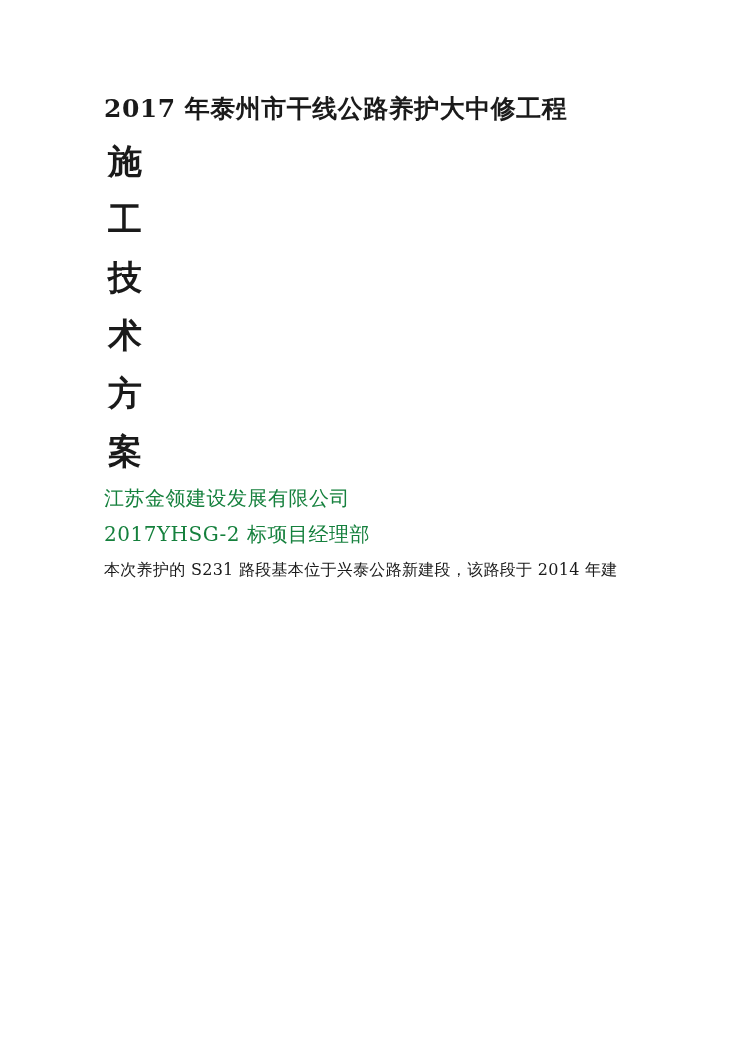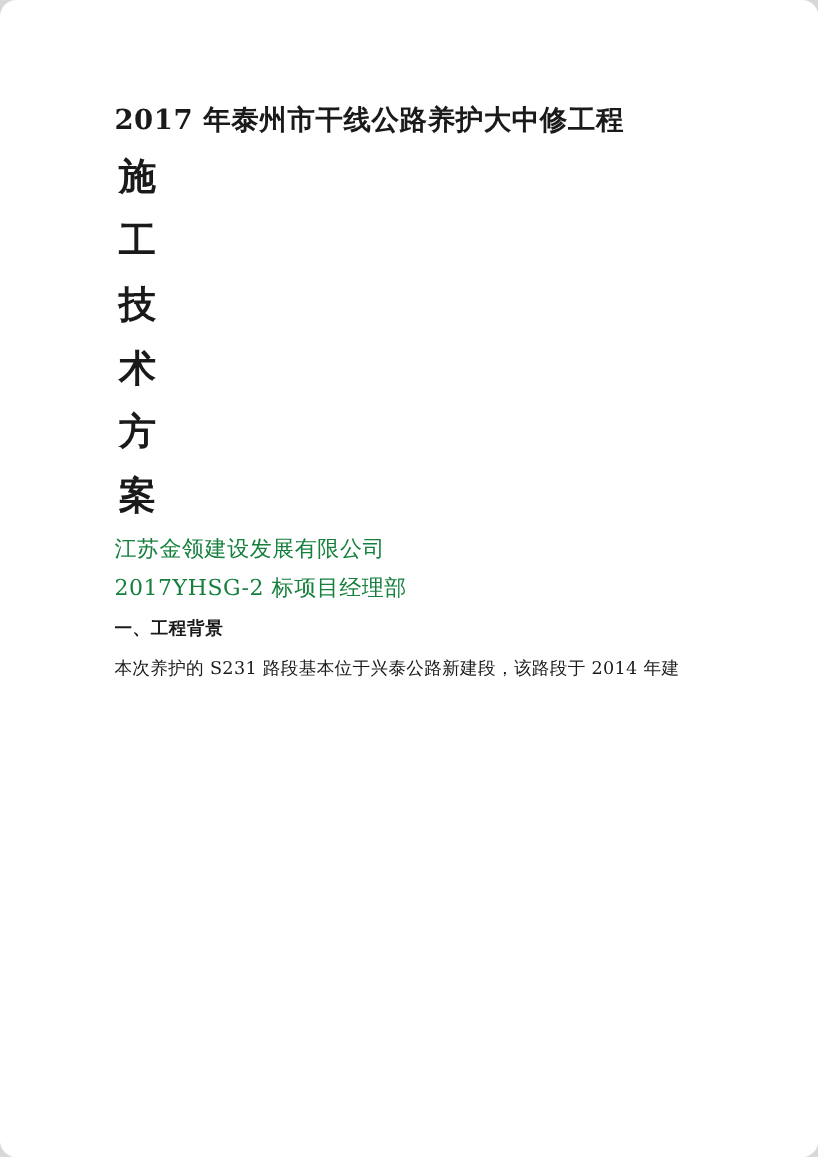--- a/index.html
+++ b/index.html
@@ -18,7 +18,6 @@
     margin: 0 auto;
     box-sizing: border-box;
     overflow: hidden;
-    border-radius: 15px;
   }
   .content {
     position: absolute;

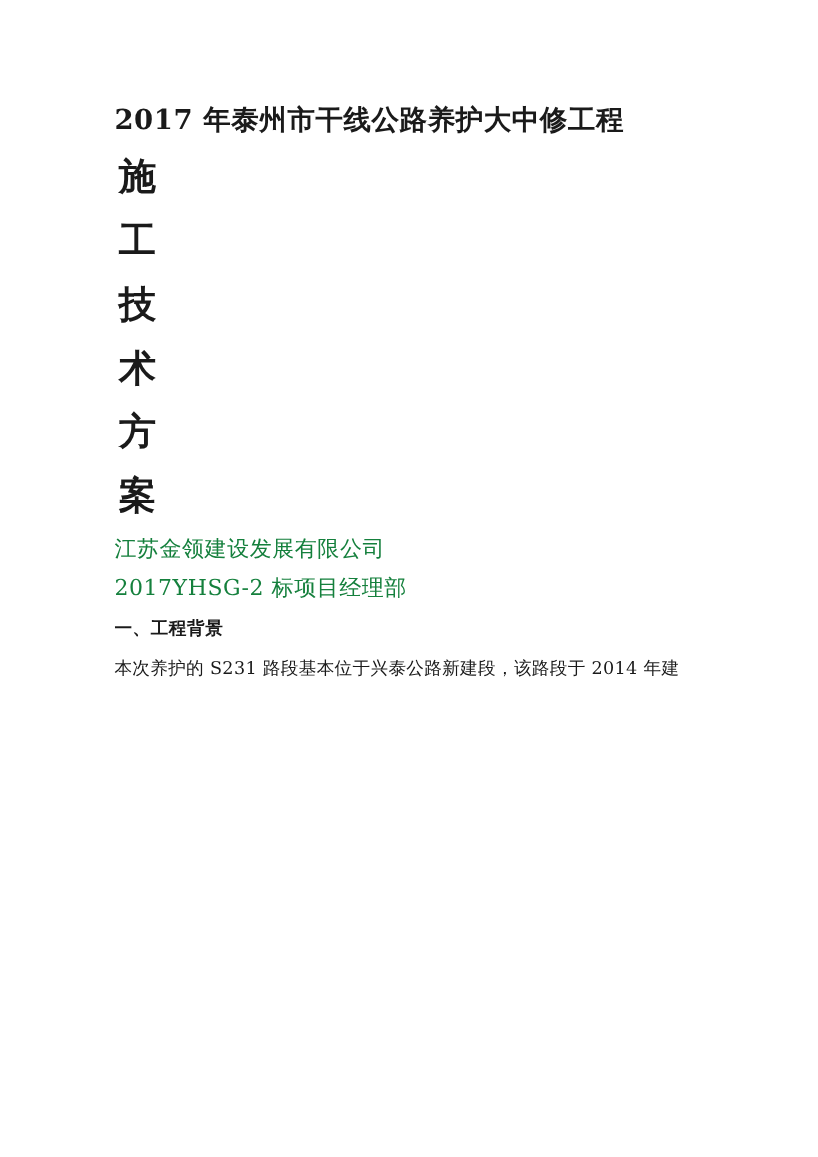--- a/index.html
+++ b/index.html
@@ -99,7 +99,6 @@
     <div class="org-line">江苏金领建设发展有限公司</div>
     <div class="org-line">2017YHSG-2 标项目经理部</div>
 
-    <div class="section-head">一、工程背景</div>
 
     <p class="para">本次养护的 S231 路段基本位于兴泰公路新建段，该路段于 2014 年建</p>
 

